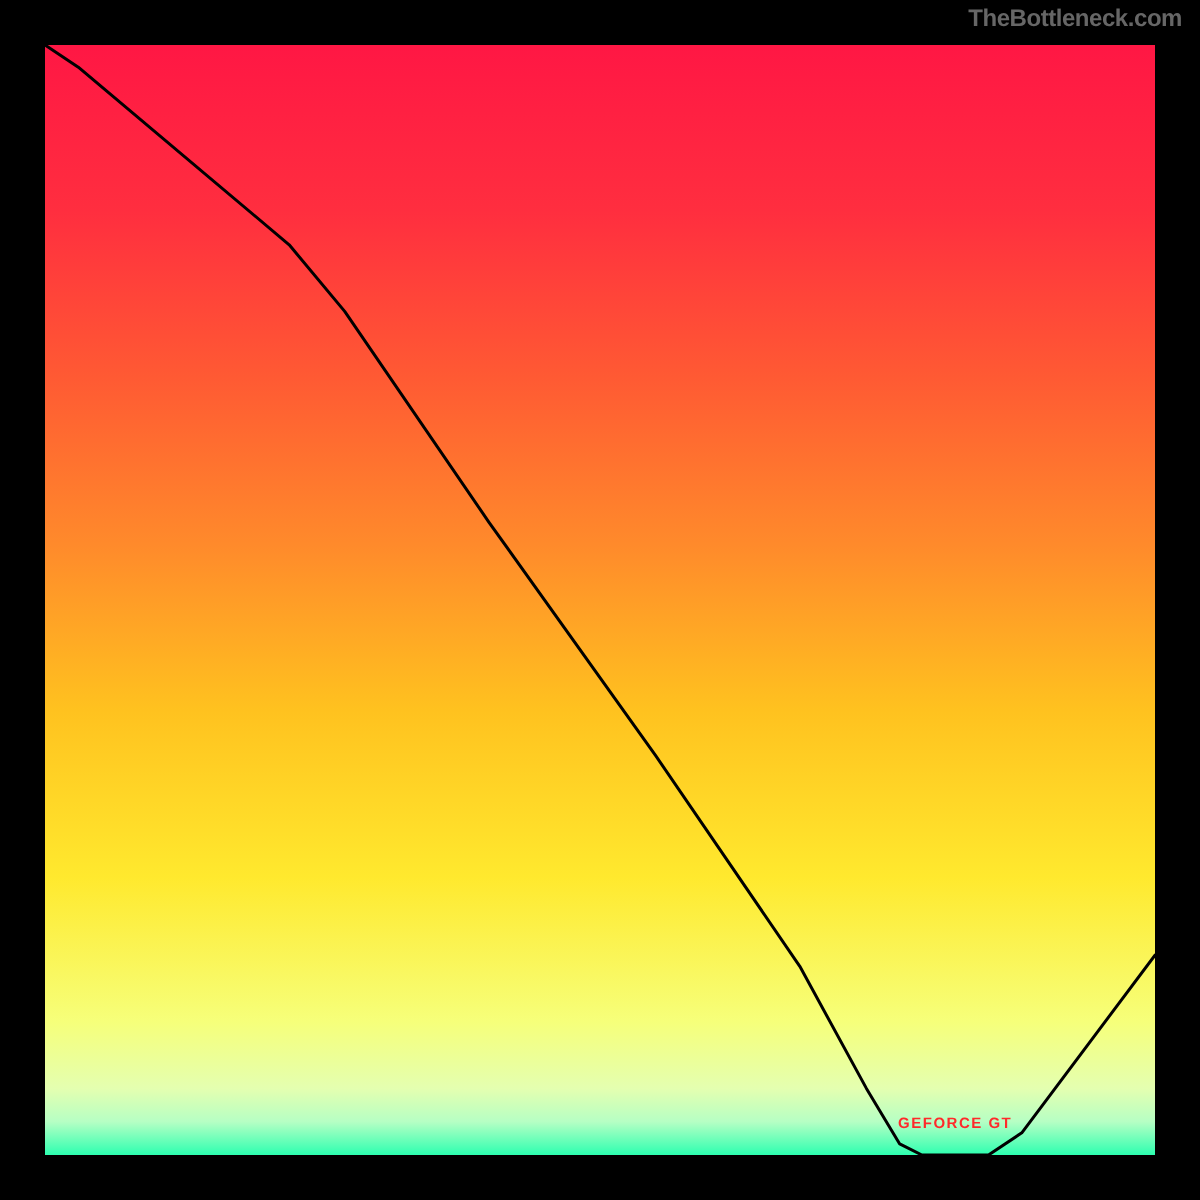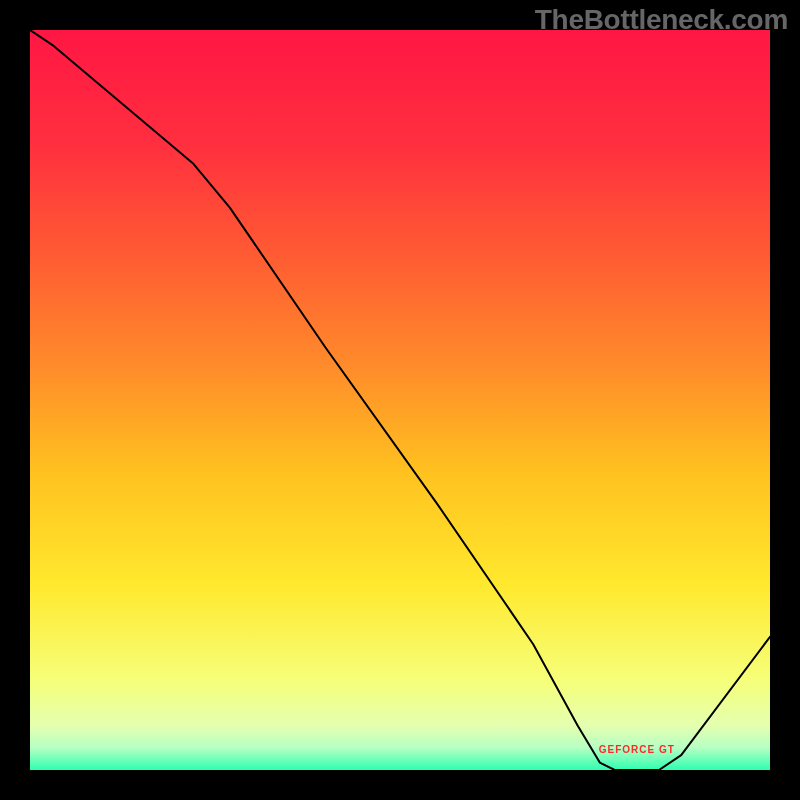--- a/index.html
+++ b/index.html
@@ -21,7 +21,7 @@
     top: 4px;
     right: 12px;
     color: #666;
-    font-size: 28px;
+    font-size: 16px;
     font-weight: bold;
     letter-spacing: -0.3px;
   }

